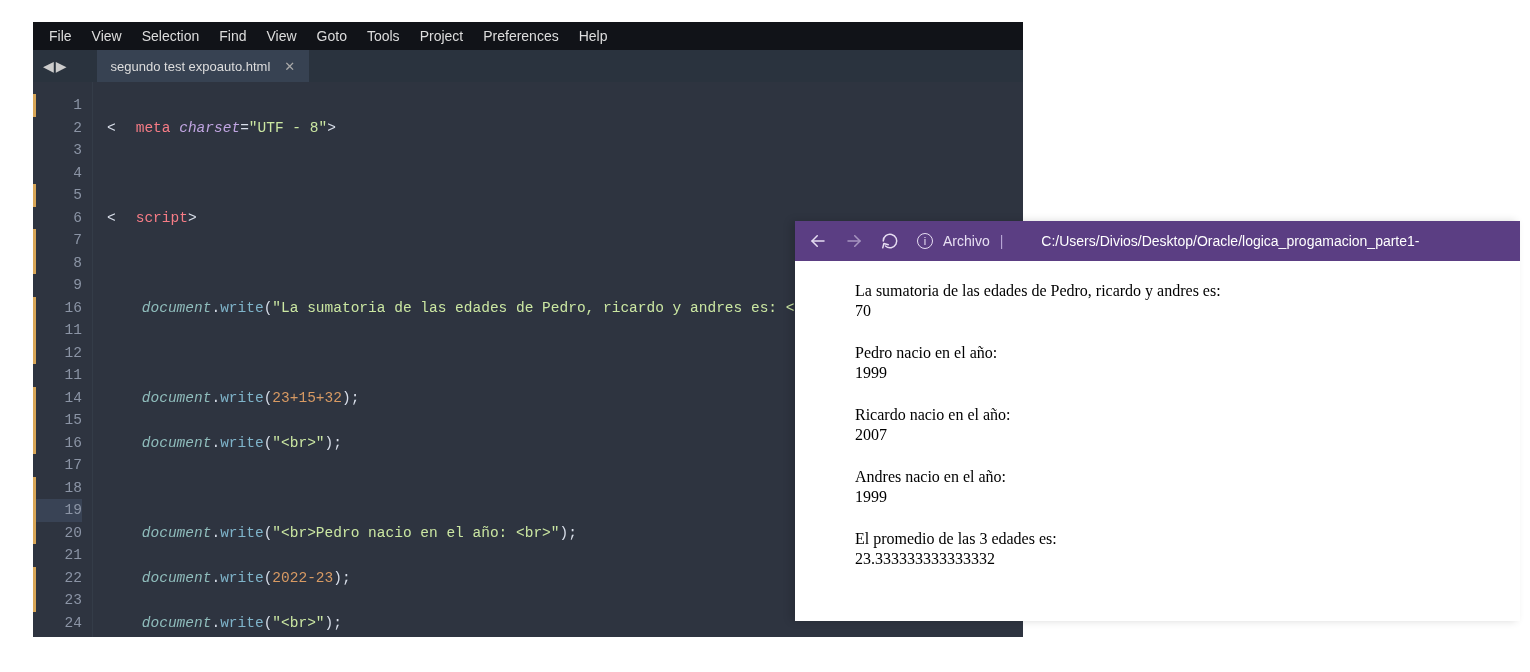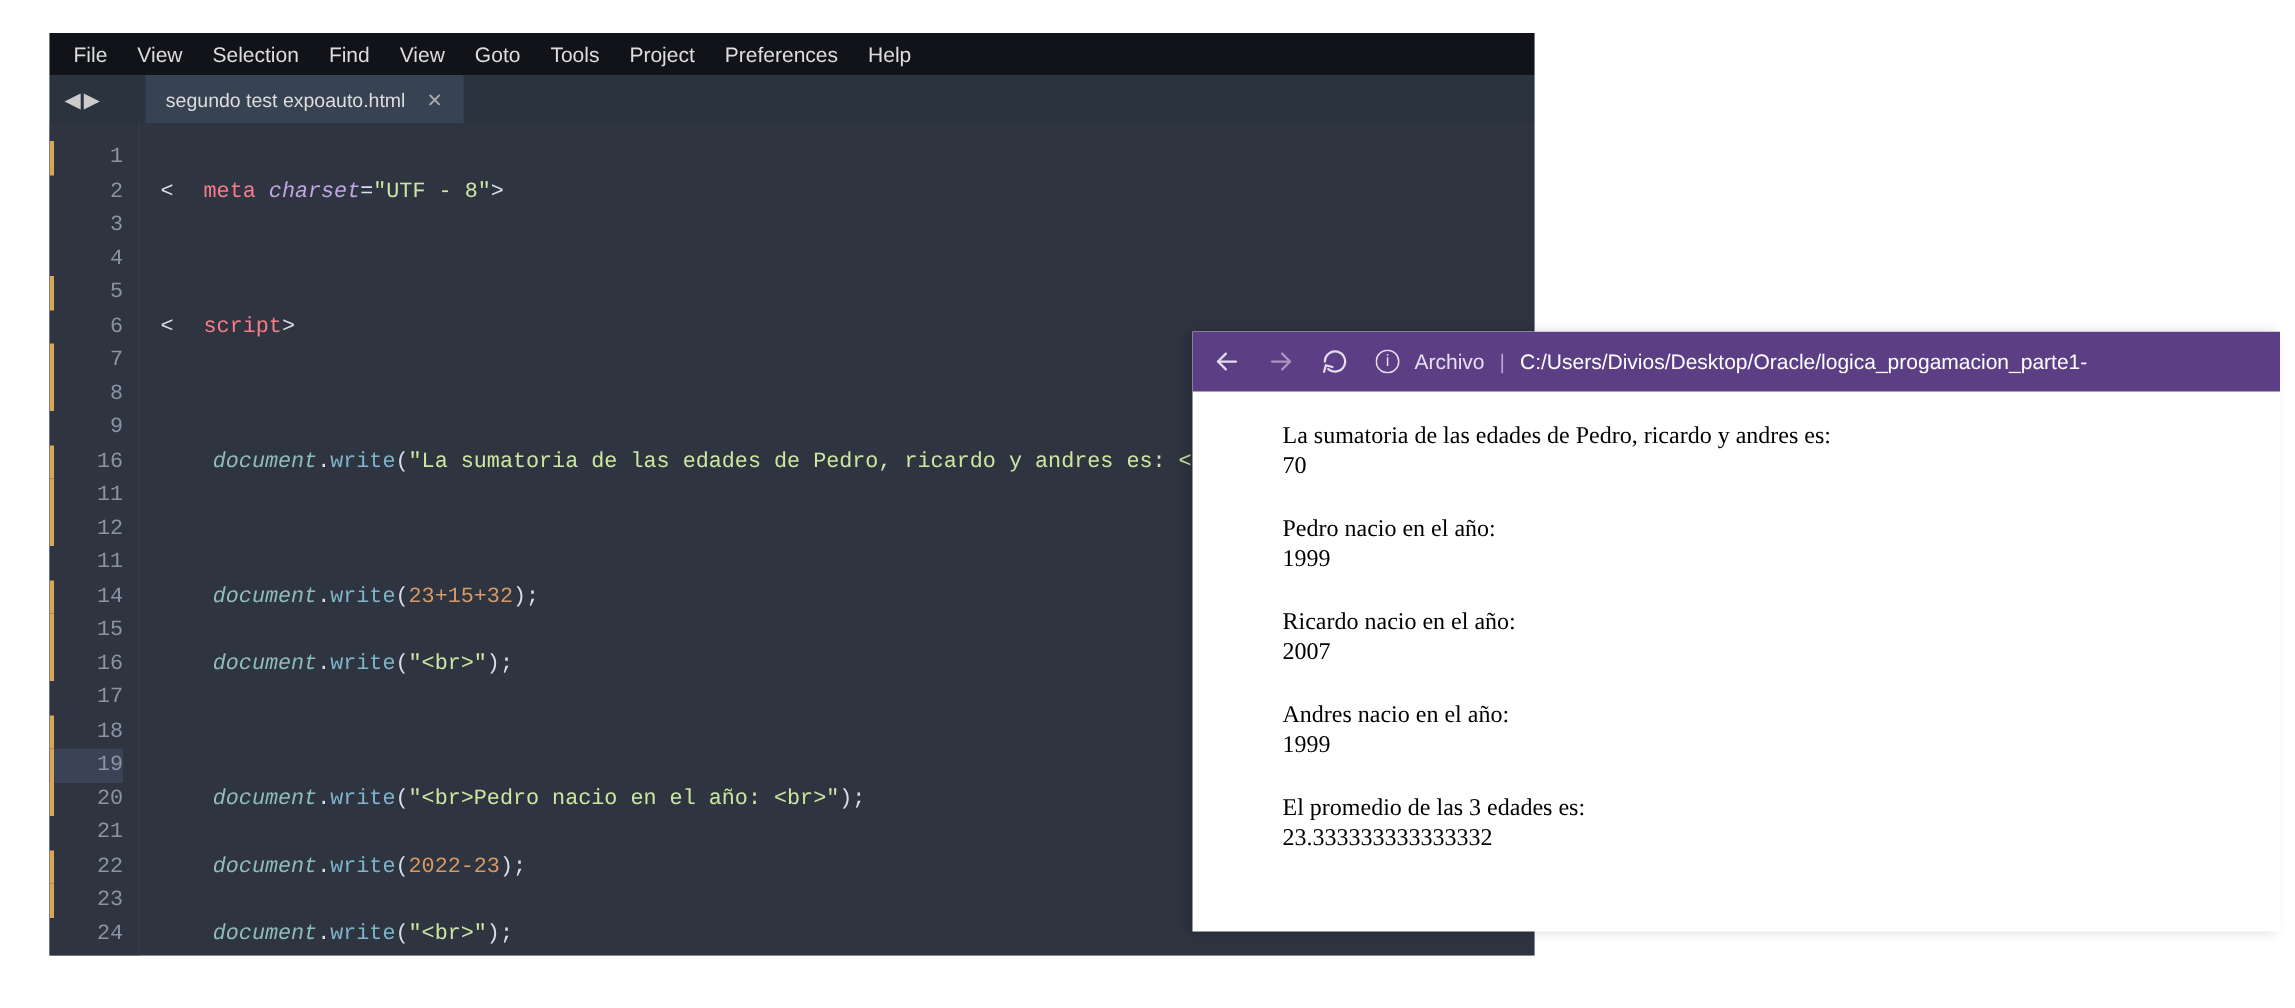--- a/index.html
+++ b/index.html
@@ -143,7 +143,7 @@
     font-size:11px; font-family:"Segoe UI",sans-serif;
   }
   .addr .sep { color:#b6a5d4; }
-  .addr .path { color:#fff; }
+  .addr .path { color:#fff;margin-left:28px; }
   .browser-content {
     padding: 20px 16px;
     color:#000;

